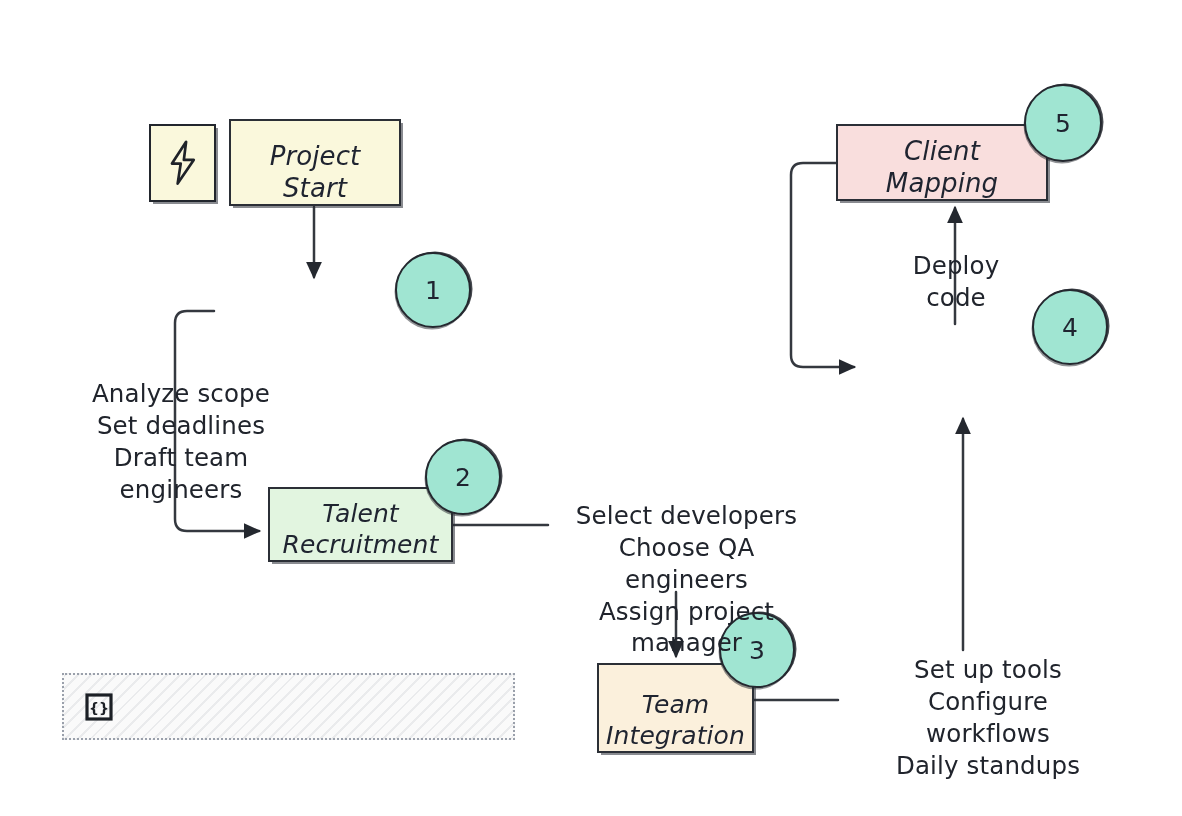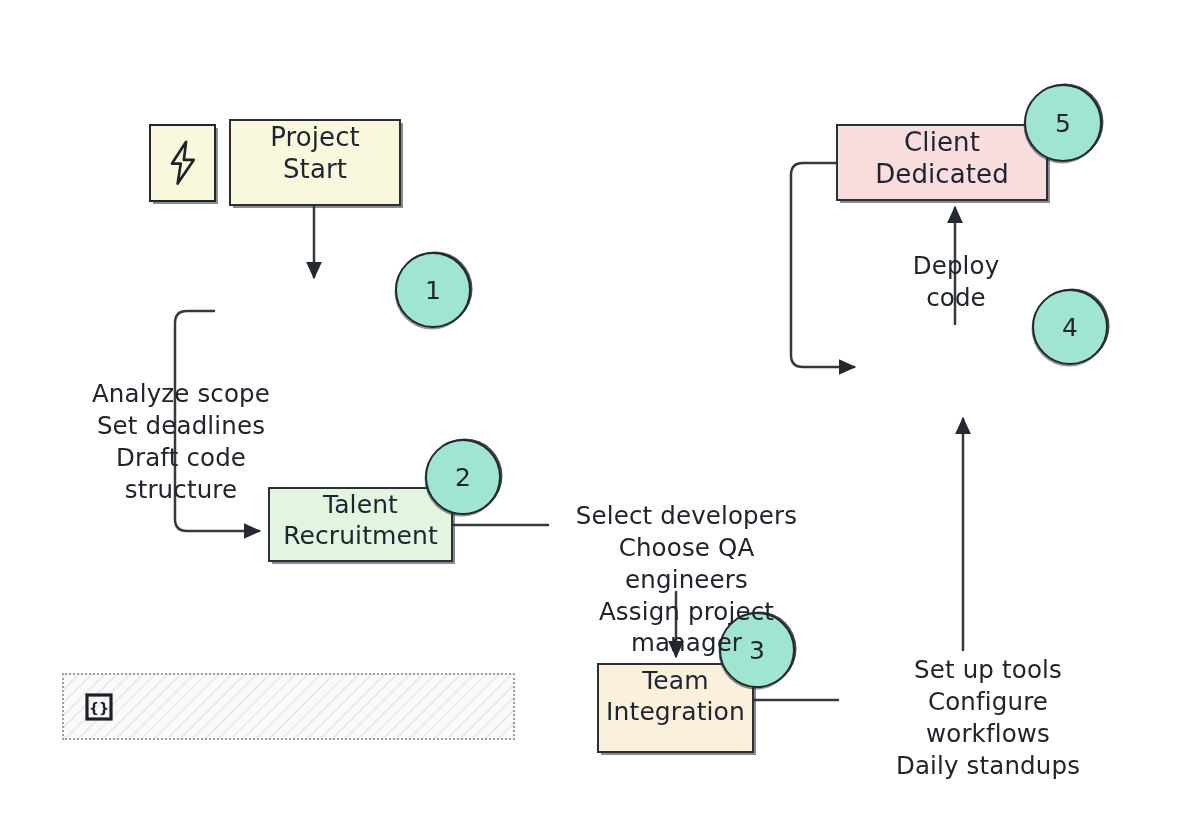--- a/index.html
+++ b/index.html
@@ -35,12 +35,13 @@
     box-sizing: border-box;
     border: 2.2px solid #2b2f36;
     display: flex;
-    align-items: flex-start;
+    align-items: flex-end;
     justify-content: center;
     text-align: center;
     line-height: 1.24;
     letter-spacing: .1px;
     box-shadow: 3px 3px 0 -1px rgba(40,44,52,.55);
+    font-style: italic;
   }
   .node-label {
     display: block;

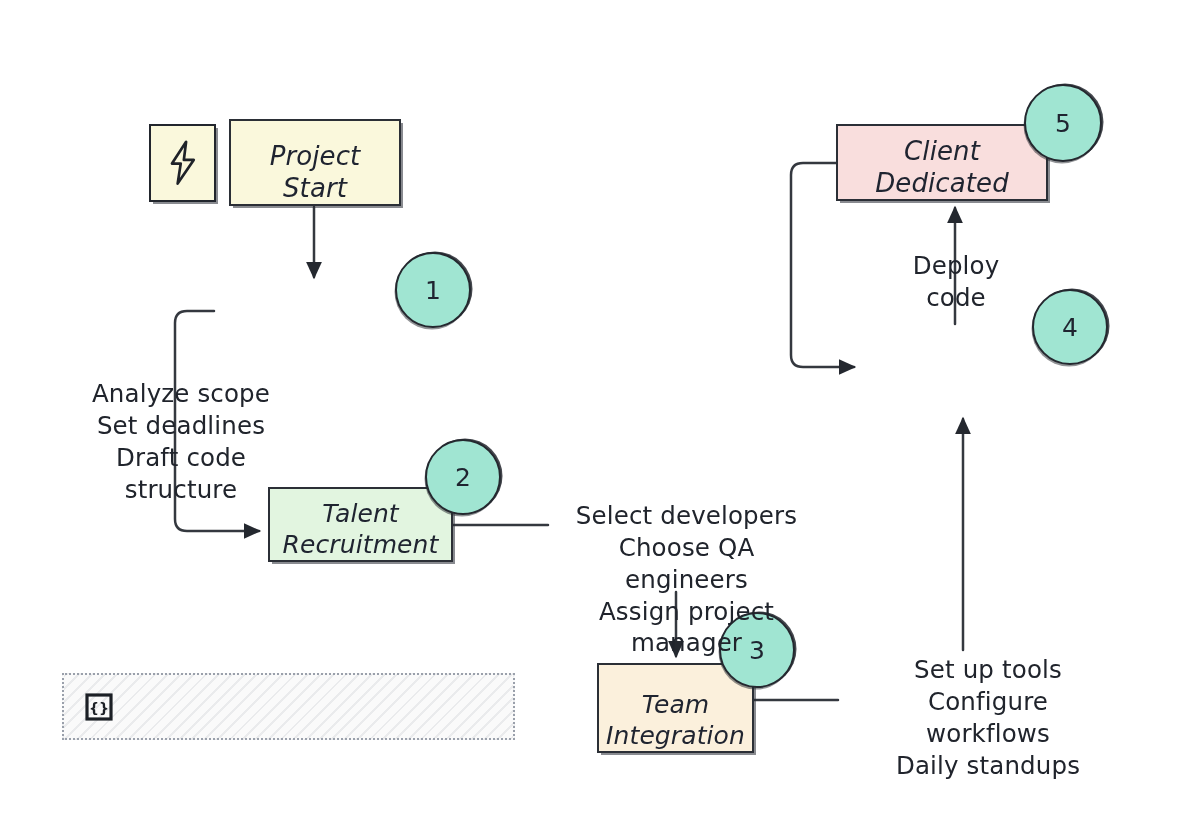--- a/index.html
+++ b/index.html
@@ -162,7 +162,7 @@
 
 
   <div class="node" style="left:836px; top:124px; width:212px; height:77px; background:#f9dedd; font-size:26px;">
-    <span class="node-label">Client Dedicated</span>
+    <span class="node-label">Client Mapping</span>
   </div>
 
   <div class="badge" style="left:395px; top:252px; width:72px; height:72px; background:#a0e5d2;">

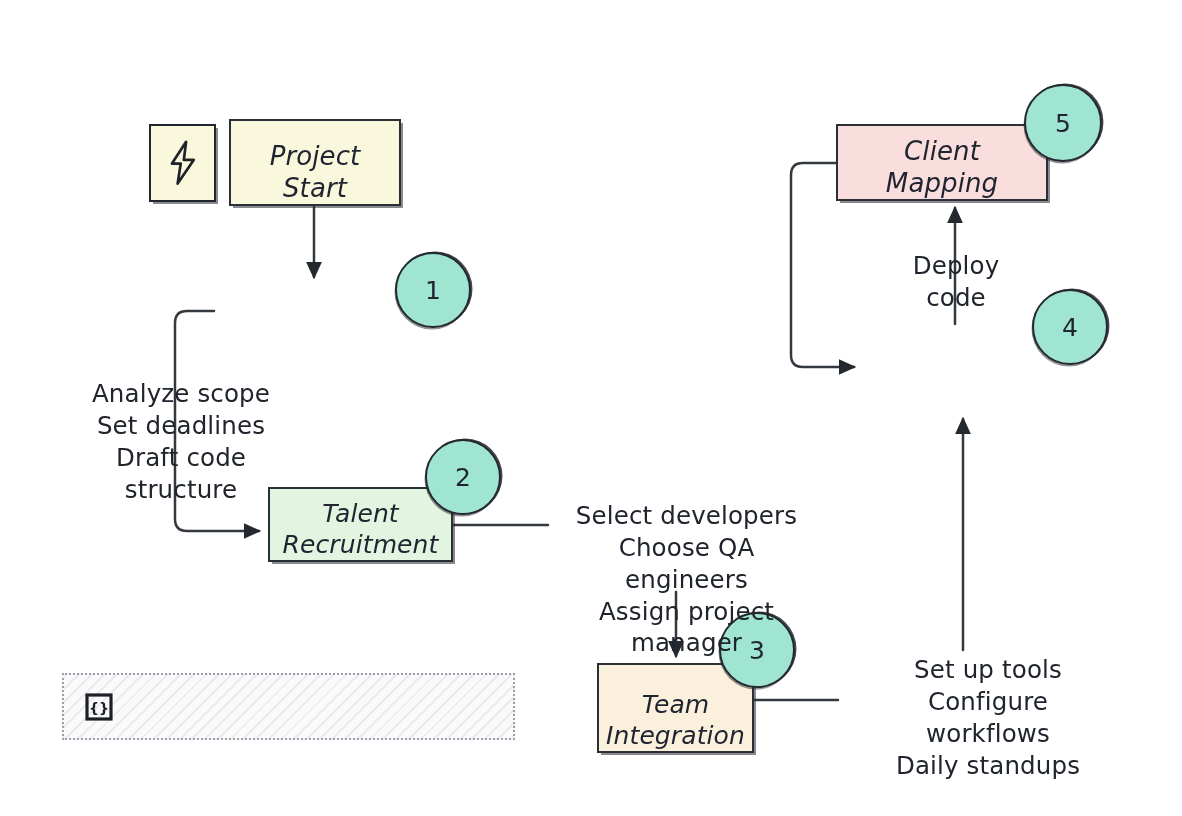--- a/index.html
+++ b/index.html
@@ -183,7 +183,7 @@
 
   <div class="edge-label" style="left:70px; top:378px; width:222px; text-align:center;">Analyze scope
 Set deadlines
-Draft code structure</div>
+Draft team engineers</div>
 
   <div class="edge-label" style="left:570px; top:465px; width:233px; text-align:center;margin-top:35px;">Select developers
 Choose QA engineers

